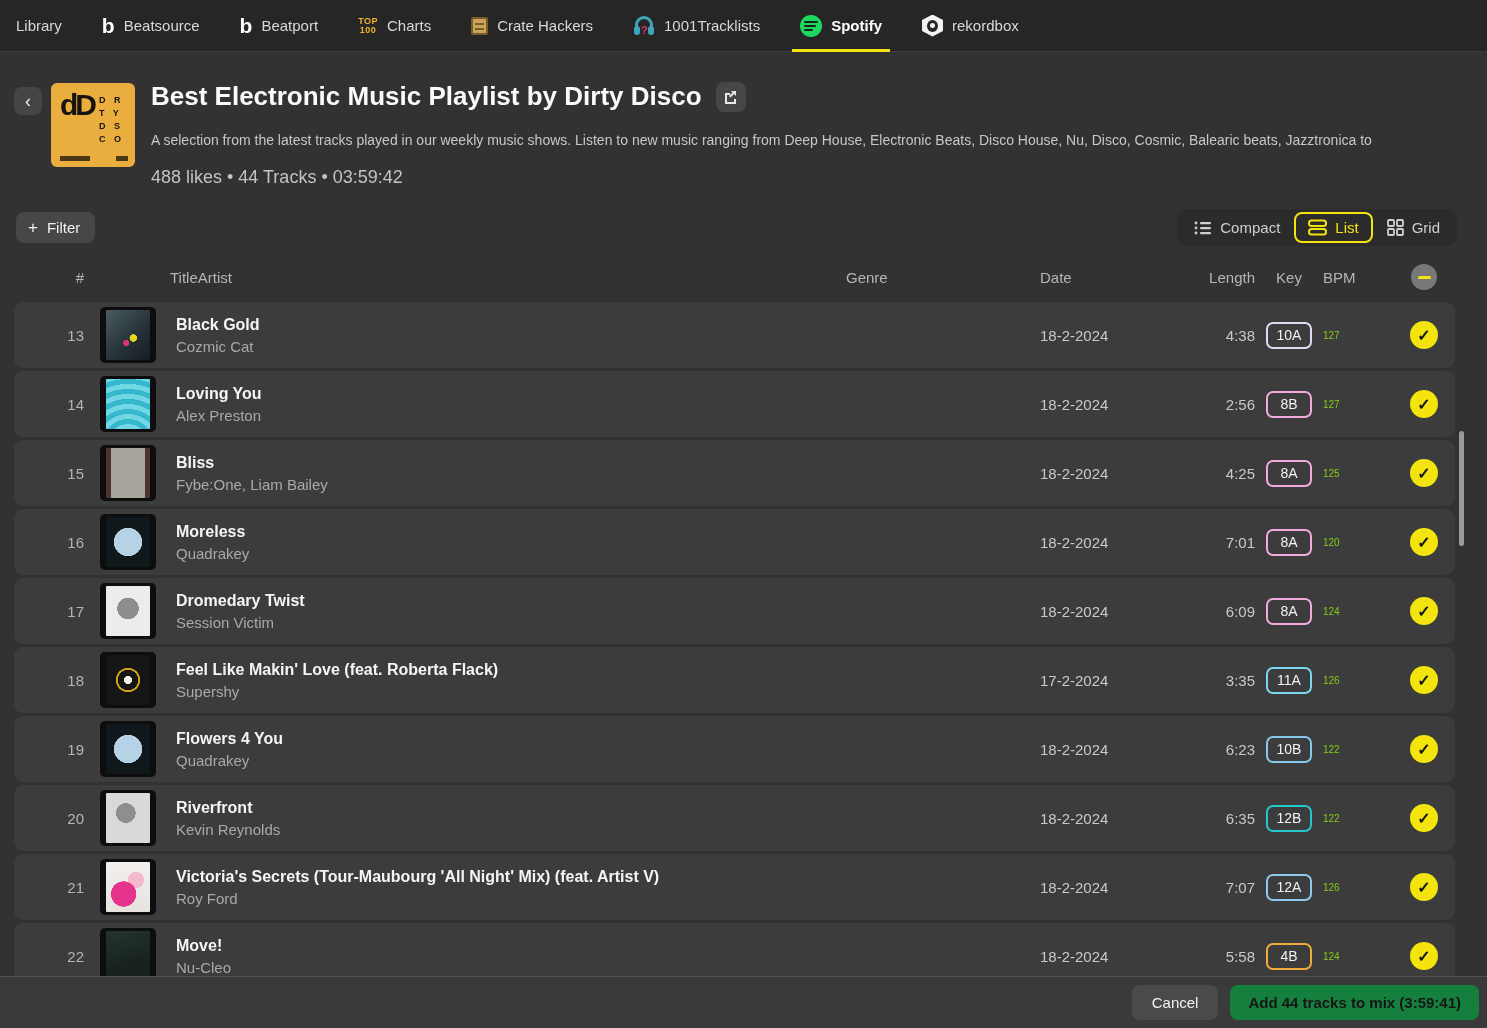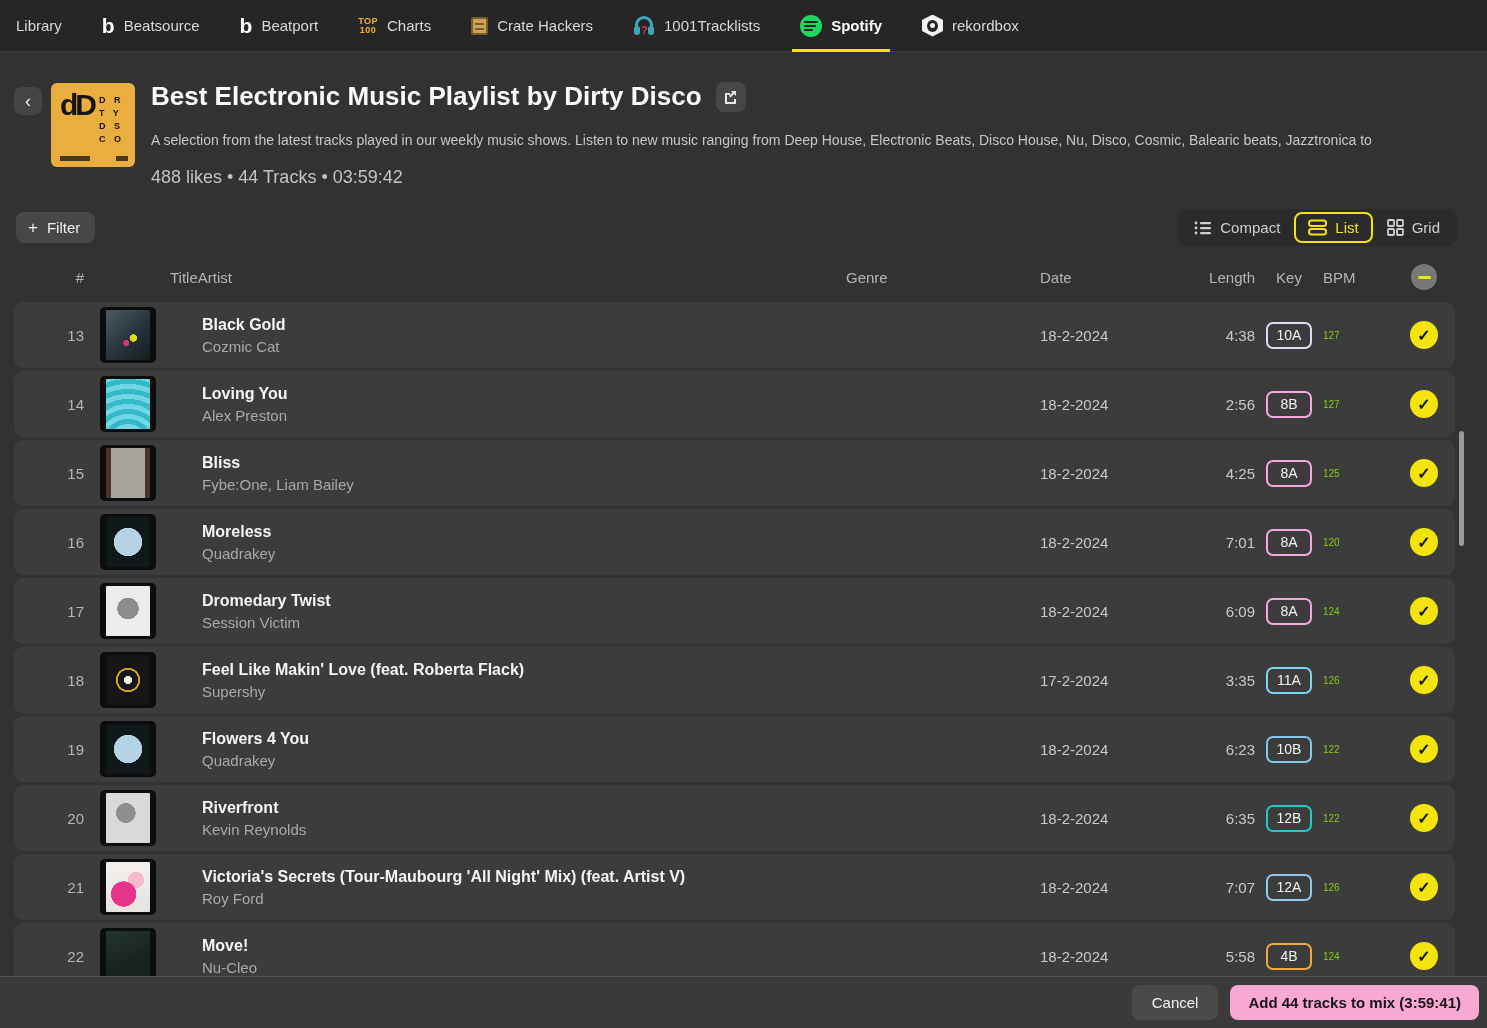--- a/index.html
+++ b/index.html
@@ -107,7 +107,7 @@
   .c-thumb { padding-left:16px; }
   .thumb { width:56px; height:56px; background:#0d0d0d; border-radius:5px; padding:3px 6px; }
   .thumb-art { width:100%; height:100%; border-radius:1px; background:#555; }
-  .c-titleblock { padding-left:14px; min-width:0;margin-left:32px; }
+  .c-titleblock { padding-left:20px; min-width:0; }
   .t-title { font-size:16px; font-weight:700; color:#f5f5f5; white-space:nowrap;
       overflow:hidden; text-overflow:ellipsis; }
   .t-artist { margin-top:4px; font-size:15px; color:#a9a9a9; white-space:nowrap;

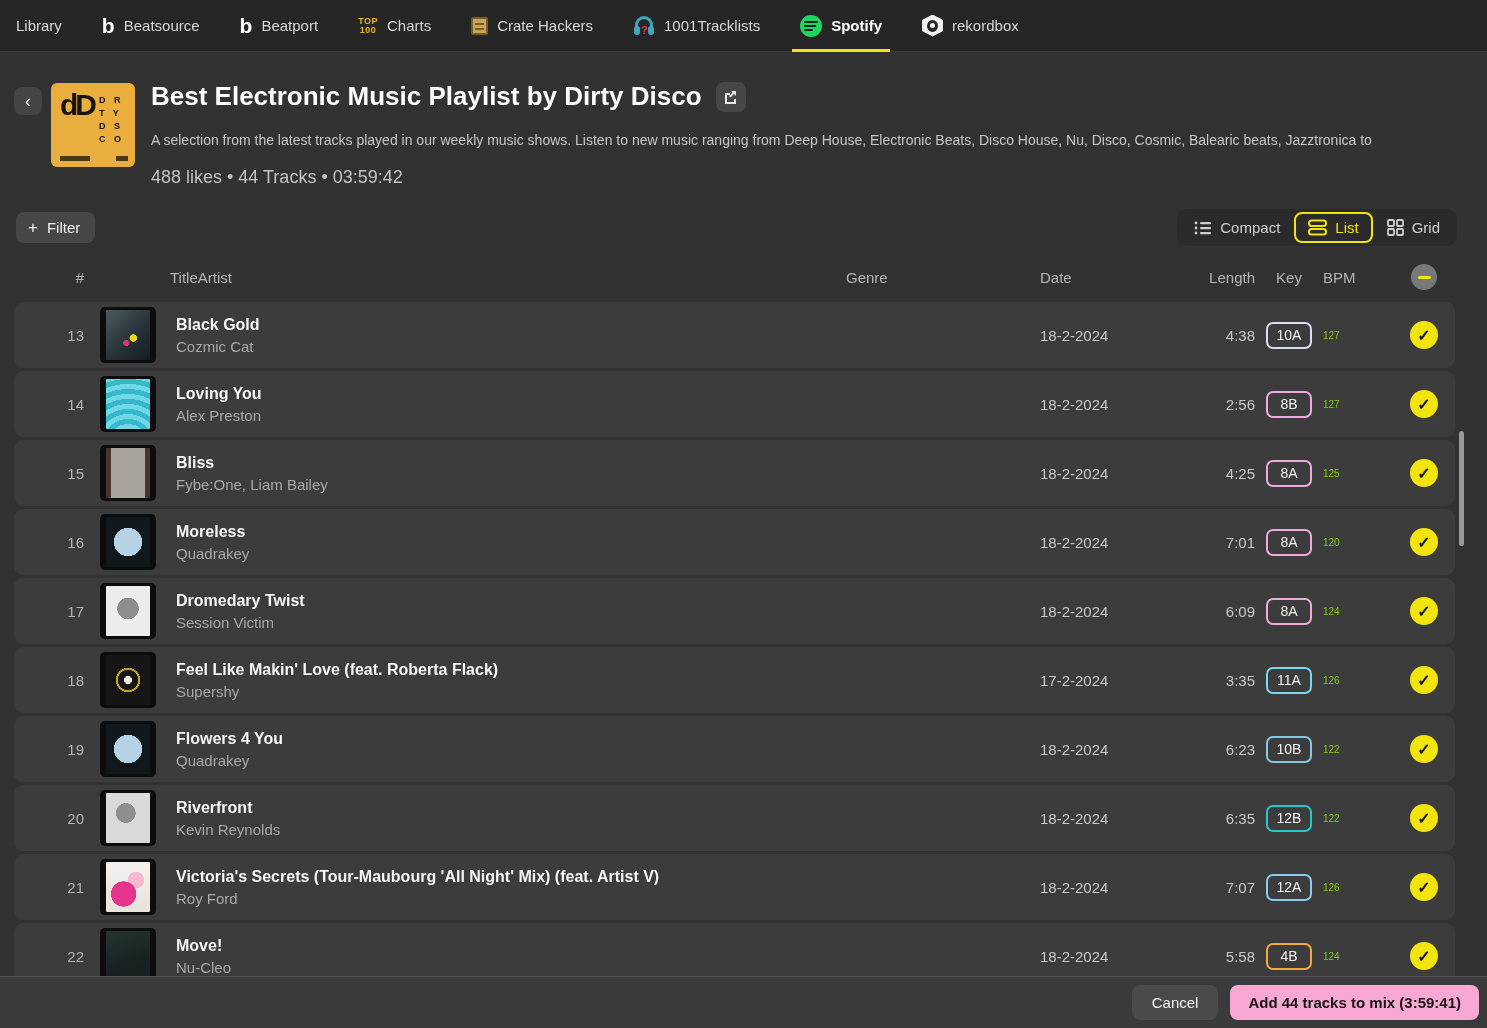--- a/index.html
+++ b/index.html
@@ -134,7 +134,7 @@
       display:flex; align-items:center; justify-content:flex-end; gap:12px; padding:0 8px; }
   .cancel-btn { background:#4a4a4a; border:none; border-radius:8px; color:#f2f2f2;
       font-size:15px; padding:9px 20px; cursor:pointer; }
-  .add-btn { background:#f9a8d4; border:none; border-radius:8px; color:#161616;
+  .add-btn { background:#15803d; border:none; border-radius:8px; color:#161616;
       font-size:15px; font-weight:600; padding:9px 18px; cursor:pointer; }
 </style>
 </head>

